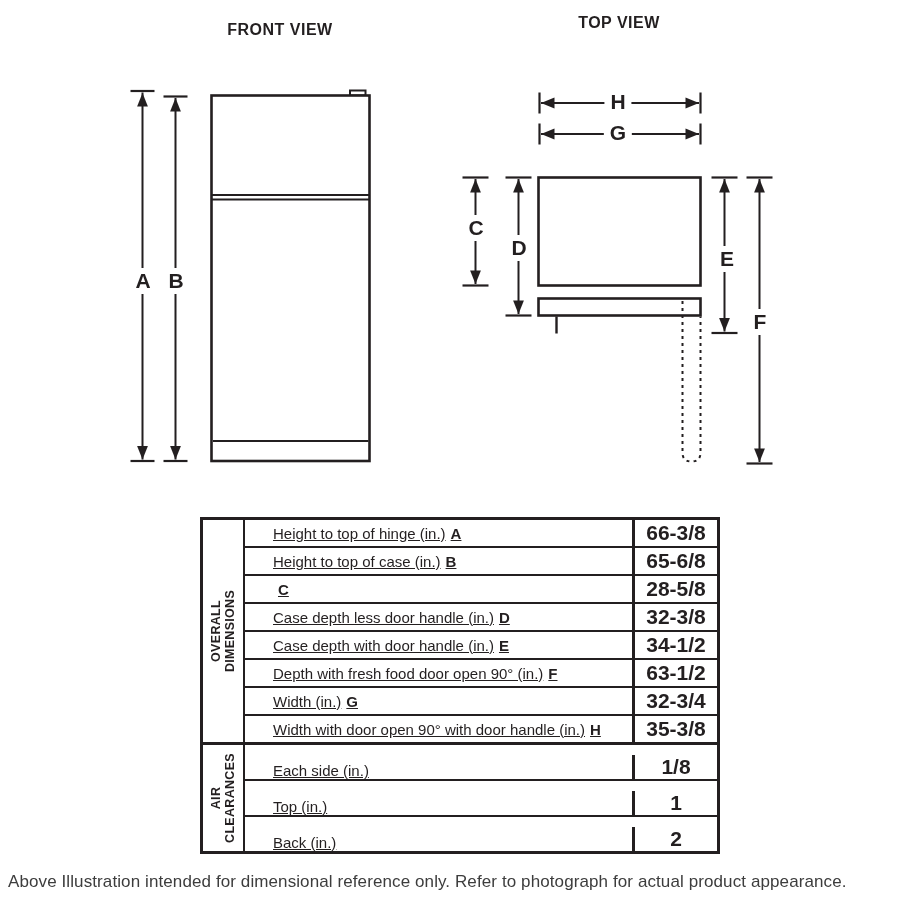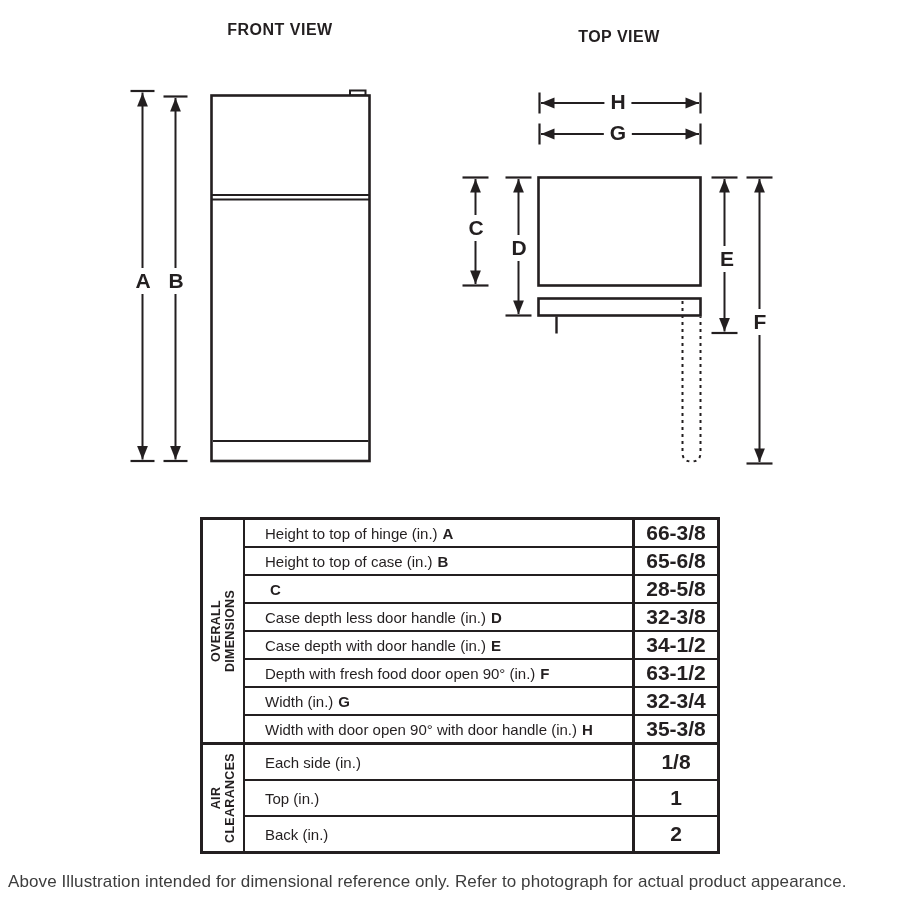--- a/index.html
+++ b/index.html
@@ -145,7 +145,7 @@
     </svg>
 
     <div class="view-title" style="left:280px;top:30px;">FRONT VIEW</div>
-    <div class="view-title" style="left:619px;top:37px;">TOP VIEW</div>
+    <div class="view-title" style="left:619px;top:23px;">TOP VIEW</div>
 
     <div class="dim-label" style="left:143px;top:281px;">A</div>
     <div class="dim-label" style="left:176px;top:281px;">B</div>

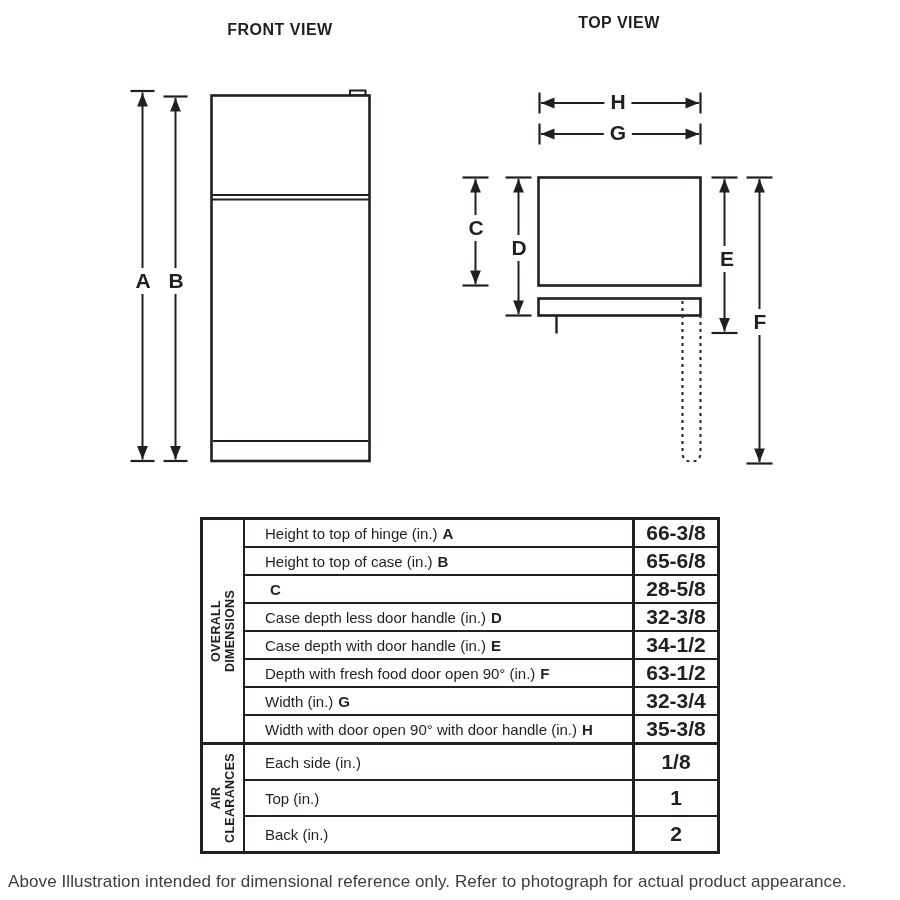--- a/index.html
+++ b/index.html
@@ -39,8 +39,8 @@
   .sec-air .row{height:36px;}
   .sec-air .row:last-child{height:34px;border-bottom:none;}
   .desc{
-    flex:1;display:flex;align-items:center;padding-left:20px;
-    font-size:15px;white-space:nowrap;overflow:hidden;
+    flex:1;display:flex;align-items:center;padding-left:28px;
+    font-size:15px;white-space:nowrap;overflow:hidden;text-decoration:underline;
   }
   .desc b{margin-left:5px;}
   .val{

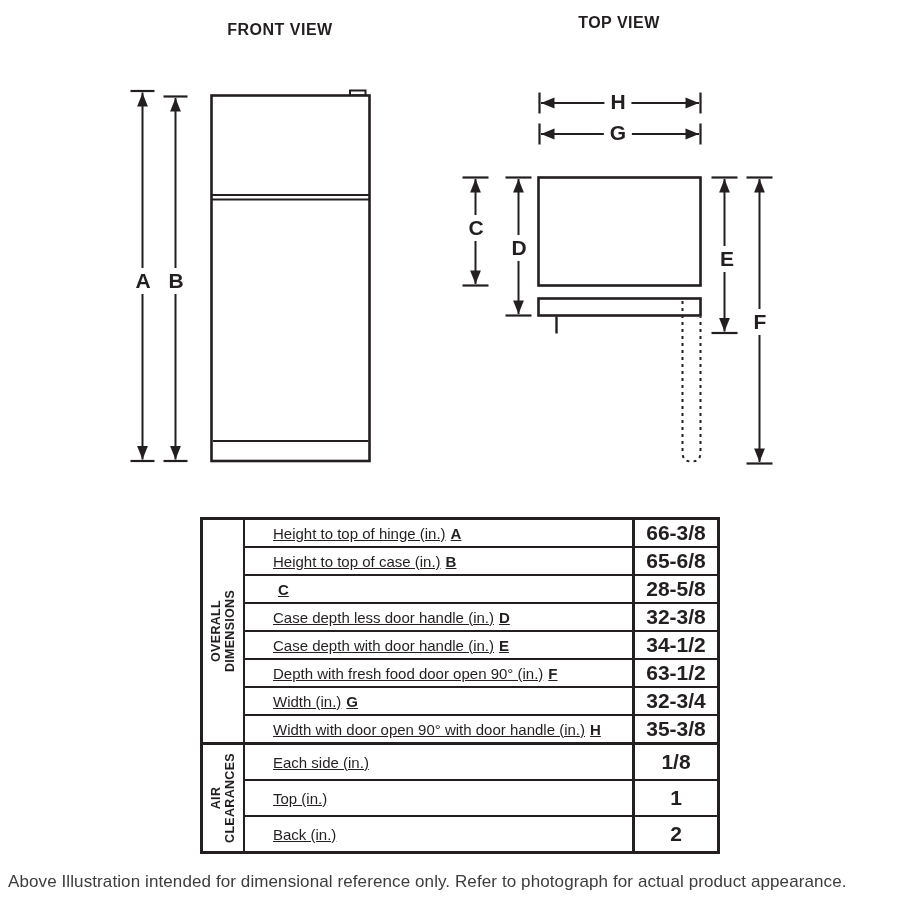--- a/index.html
+++ b/index.html
@@ -36,7 +36,7 @@
   .row{display:flex;border-bottom:2px solid #231f20;box-sizing:border-box;}
   .sec-overall .row{height:28px;}
   .sec-overall .row:last-child{height:26px;border-bottom:none;}
-  .sec-air .row{height:36px;}
+  .sec-air .row{height:36px;align-items:flex-end;}
   .sec-air .row:last-child{height:34px;border-bottom:none;}
   .desc{
     flex:1;display:flex;align-items:center;padding-left:28px;

